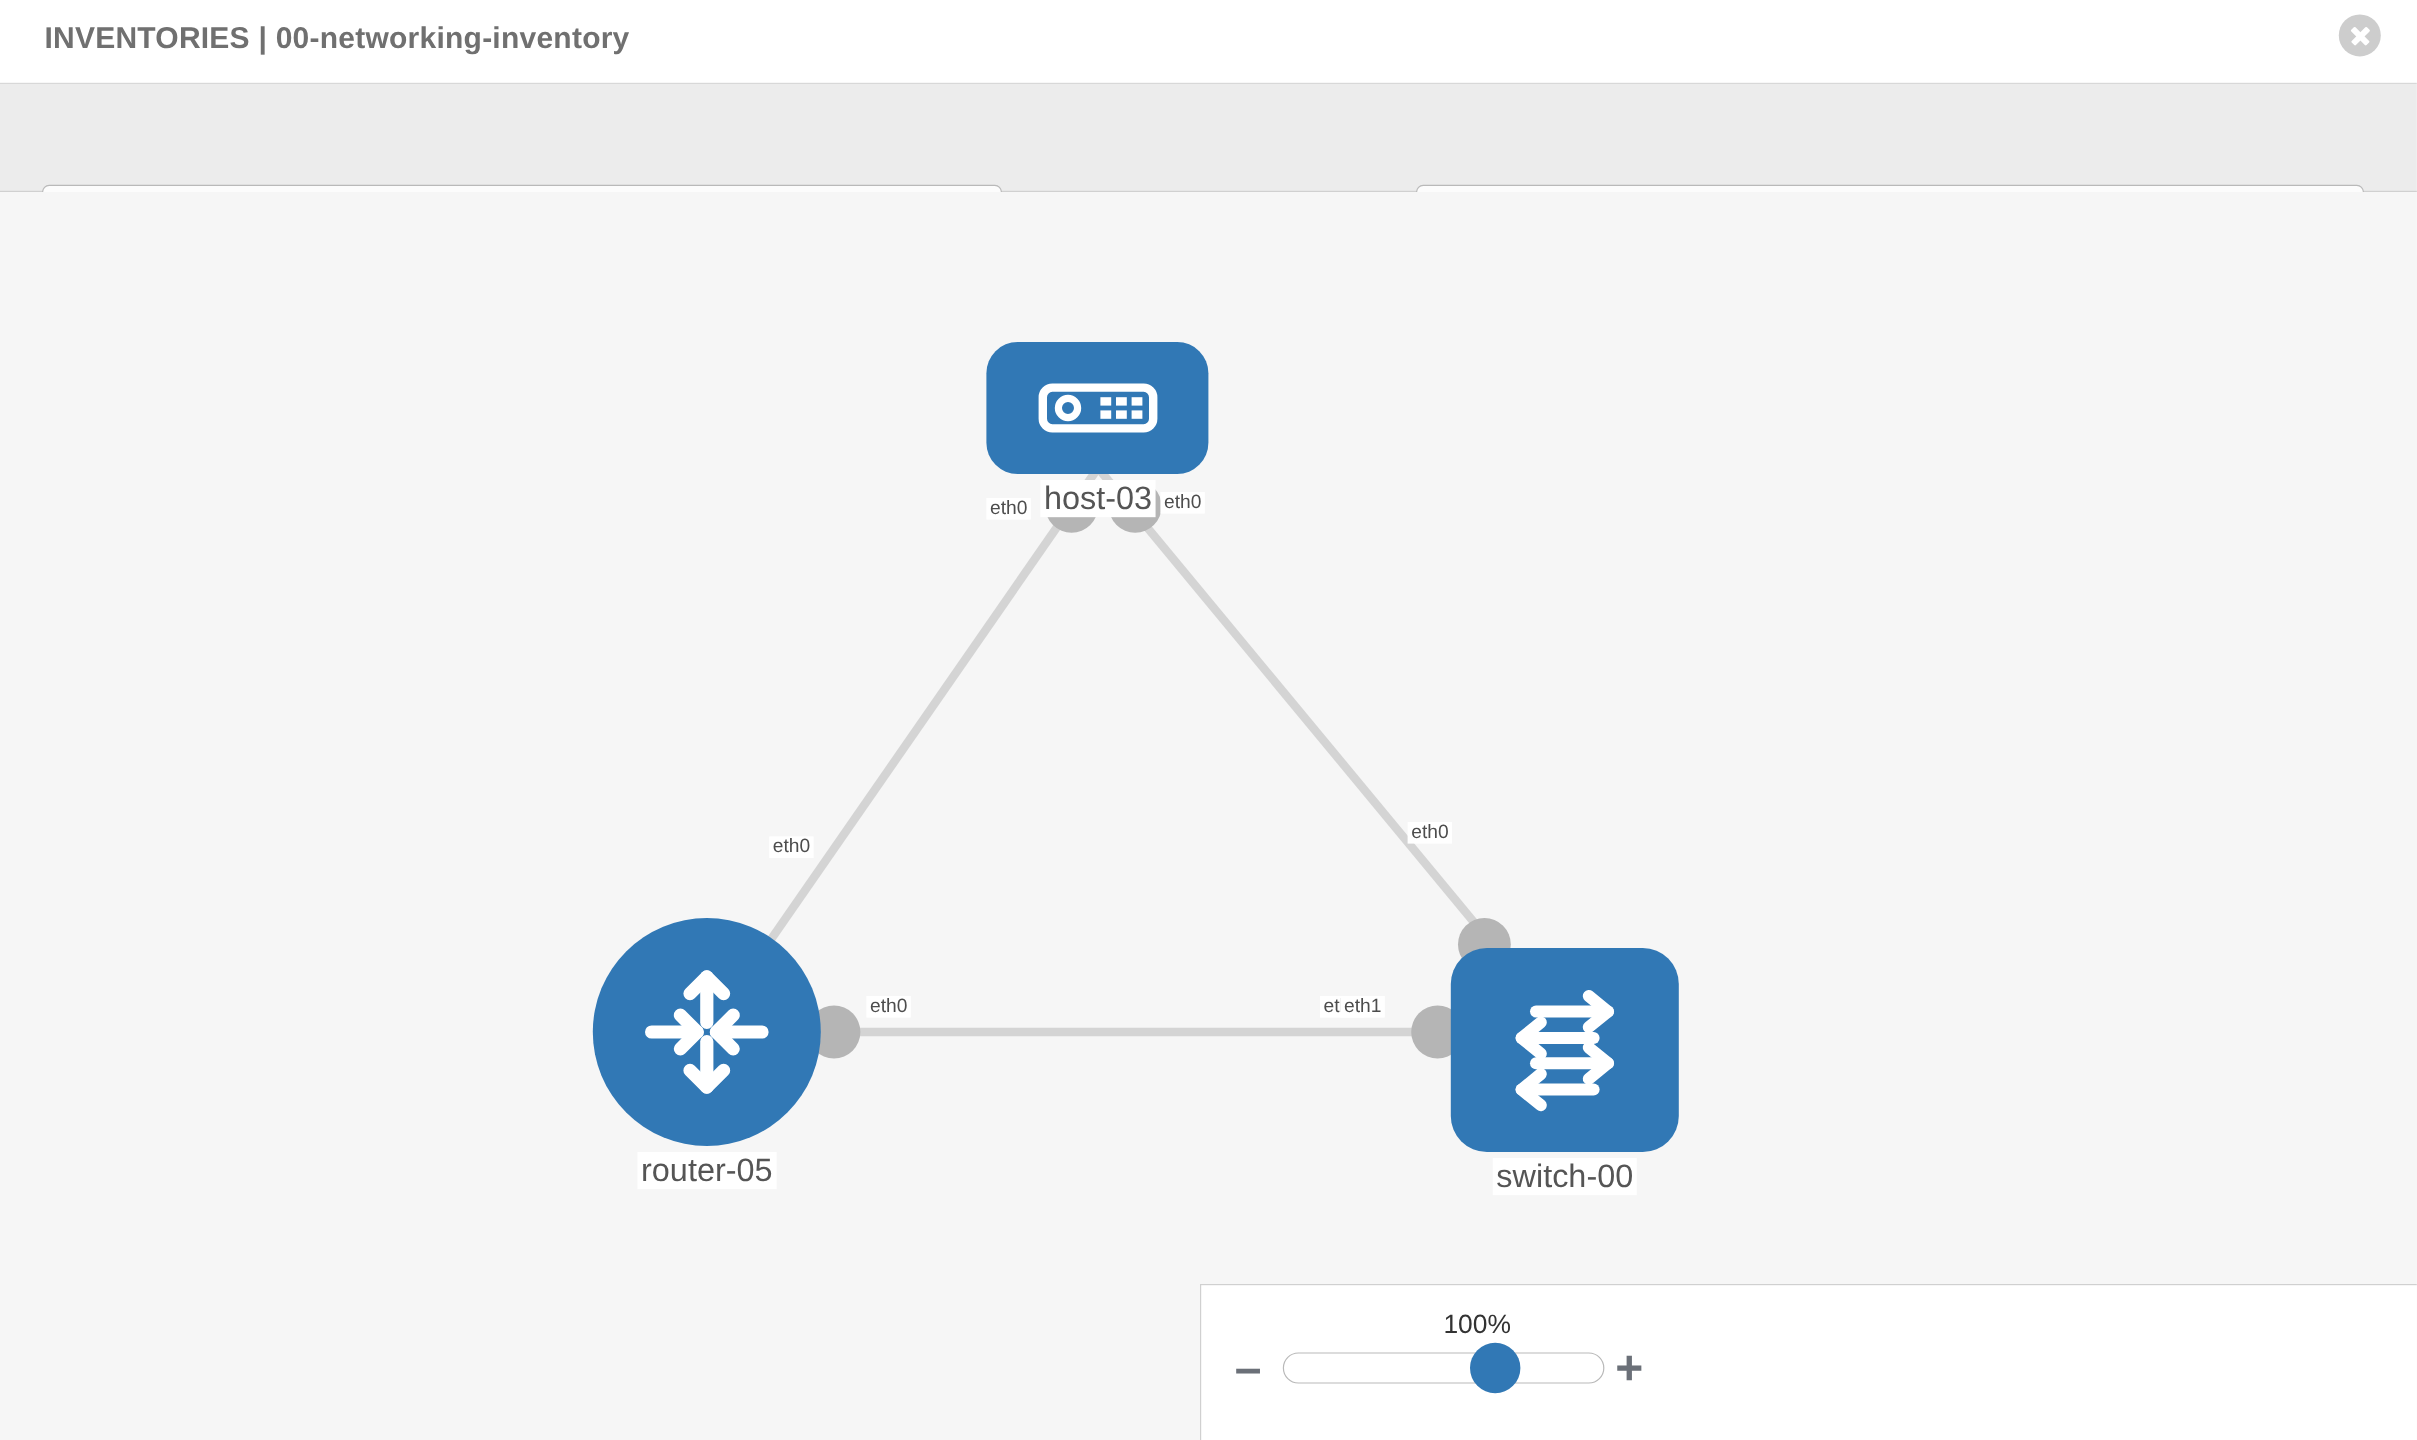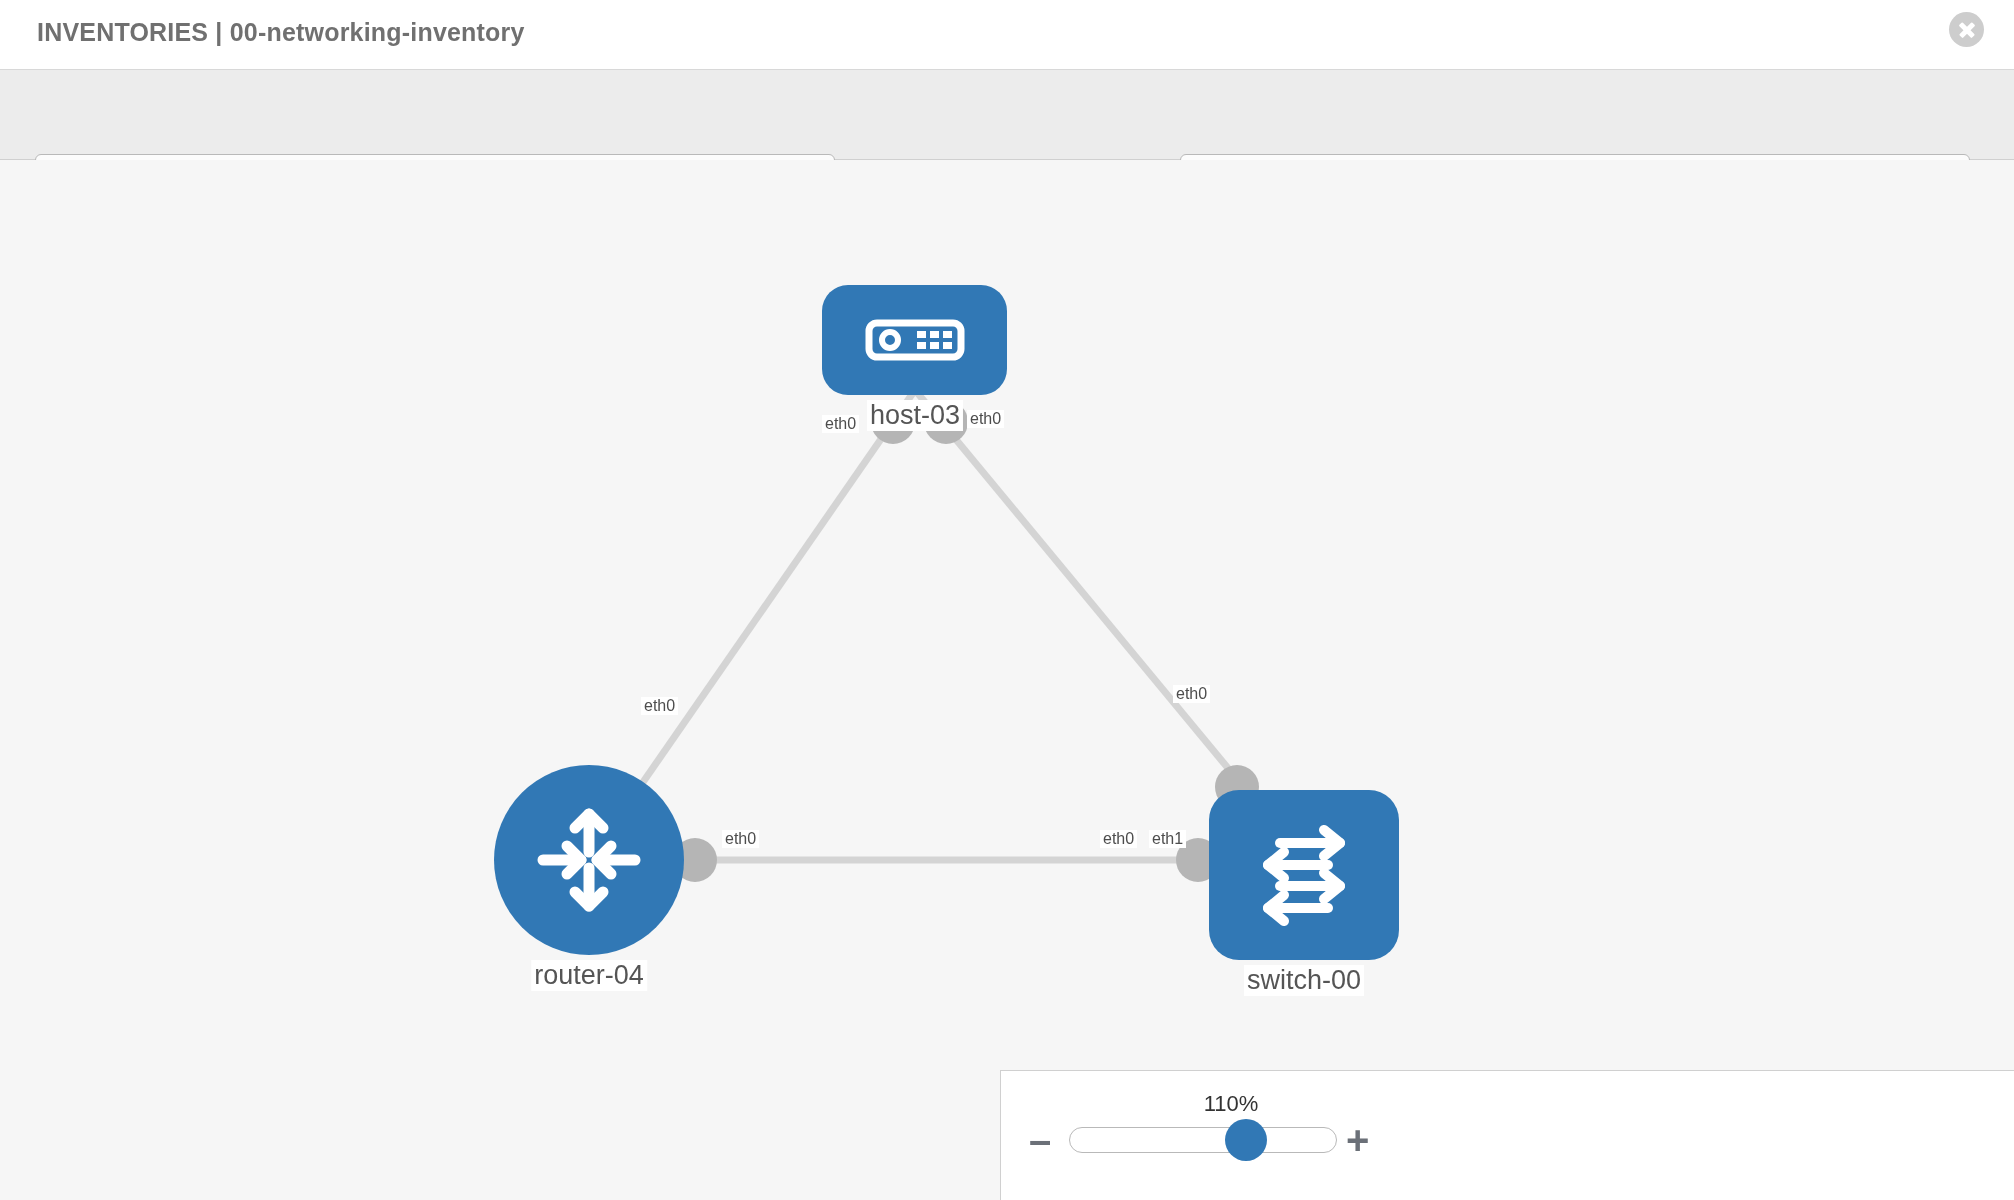--- a/index.html
+++ b/index.html
@@ -239,7 +239,7 @@
   <span class="iface-label" style="left:1173px;top:525px;">eth0</span>
   <span class="iface-label" style="left:722px;top:670px;">eth0</span>
   <span class="iface-label" style="left:1100px;top:670px;">eth0</span>
-  <span class="iface-label" style="left:1117px;top:670px;margin-left:32px;">eth1</span>
+  <span class="iface-label" style="left:1117px;top:670px;">eth1</span>
 
 </div>
 

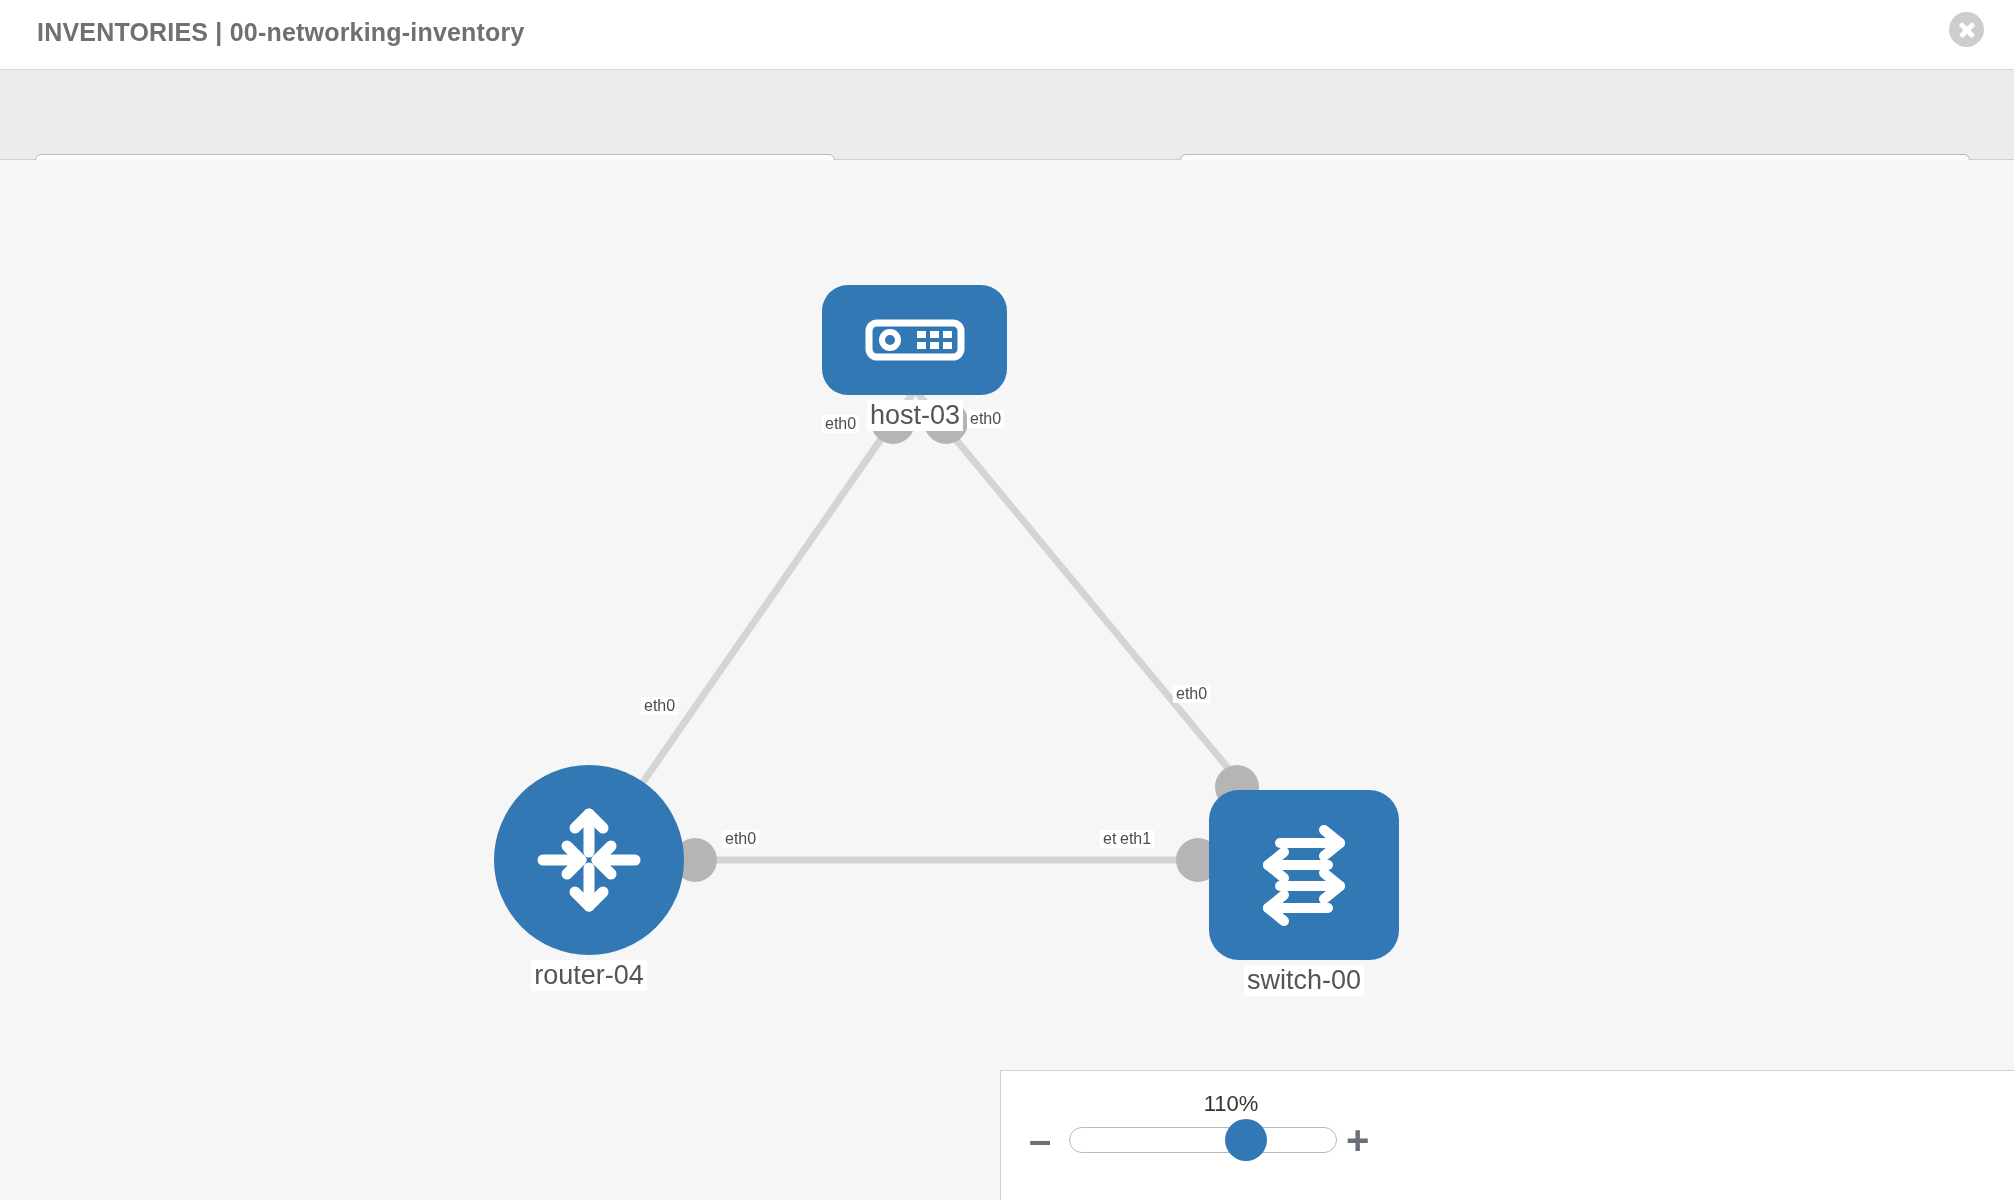--- a/index.html
+++ b/index.html
@@ -212,7 +212,7 @@
         </g>
       </svg>
     </div>
-    <div class="node-label" style="left:95px;top:195px;">router-04</div>
+    <div class="node-label" style="left:95px;top:195px;">router-05</div>
   </div>
 
   <div class="node" style="left:1209px;top:630px;">

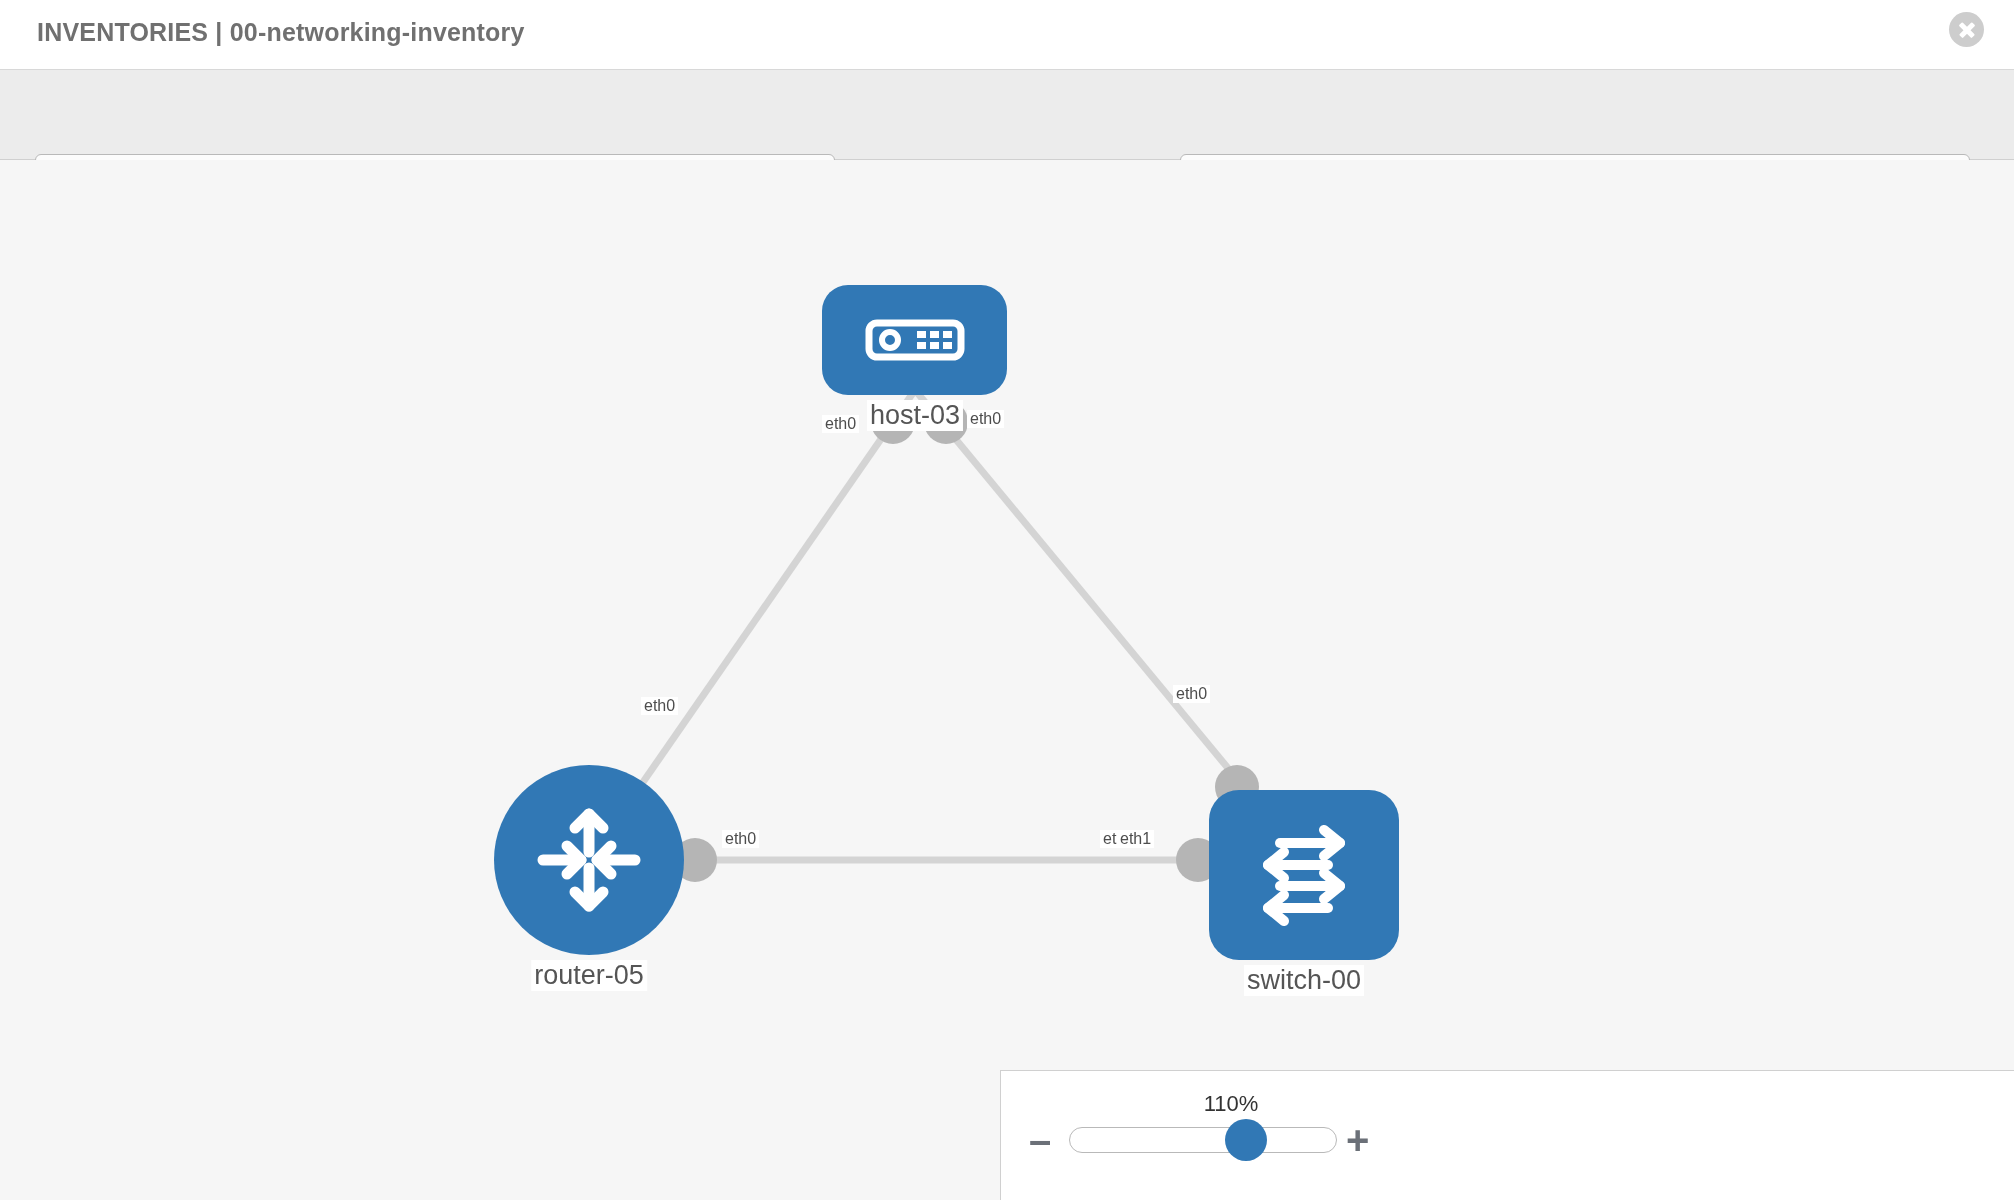--- a/index.html
+++ b/index.html
@@ -244,7 +244,7 @@
 </div>
 
 <div id="zoom-panel">
-  <div id="zoom-value">110%</div>
+  <div id="zoom-value">100%</div>
   <div id="zoom-minus">–</div>
   <div id="zoom-slider-track"></div>
   <div id="zoom-slider-thumb"></div>

